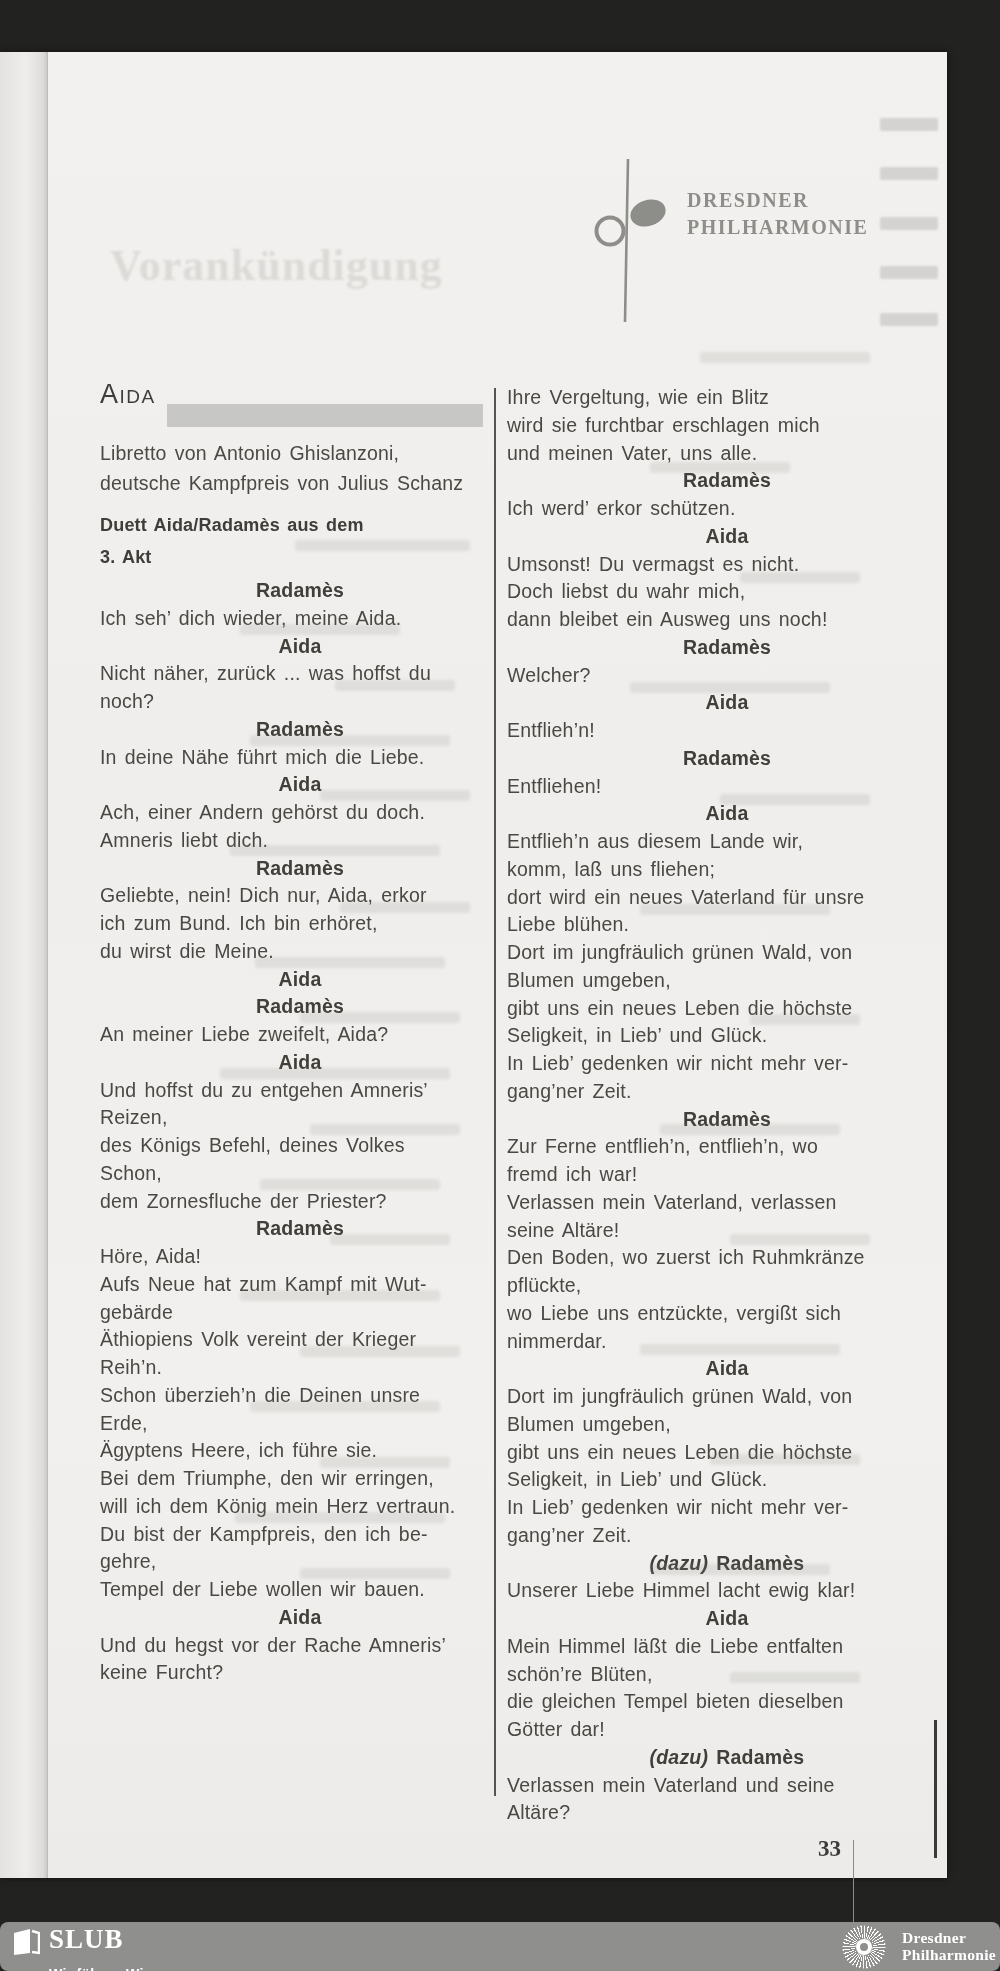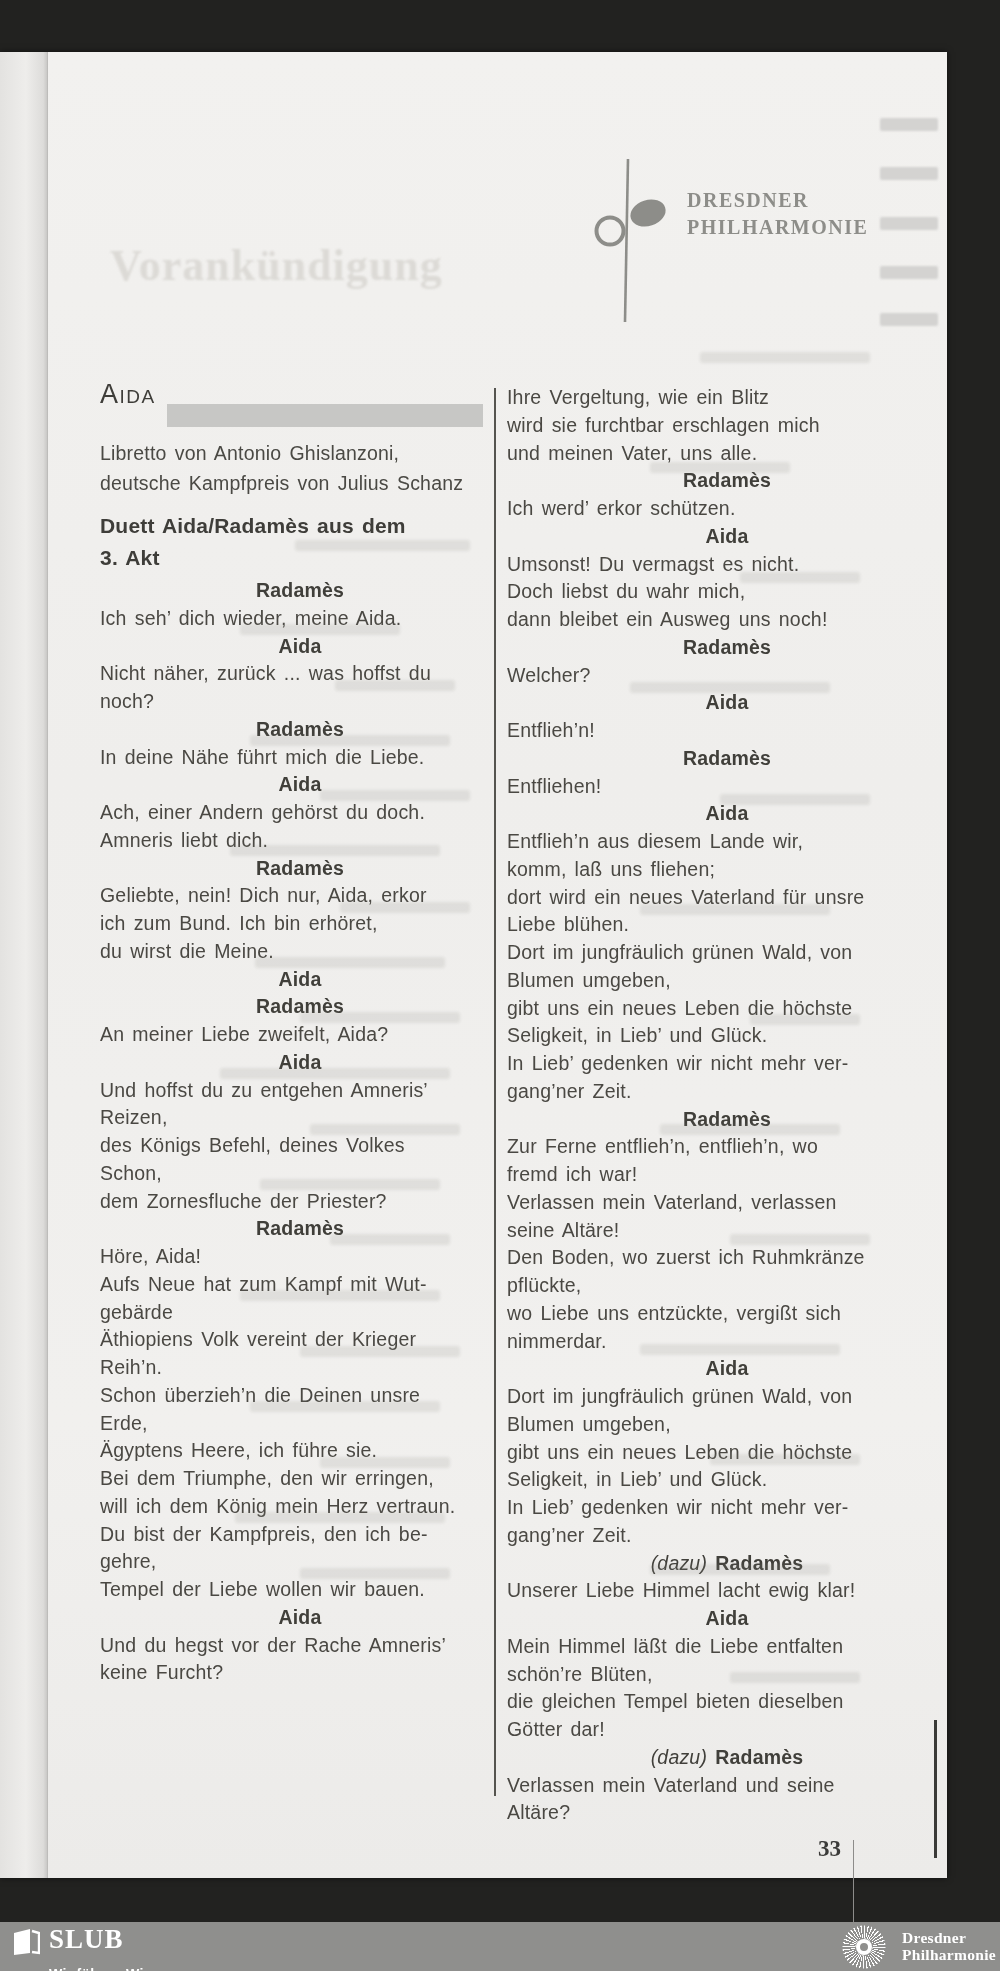--- a/index.html
+++ b/index.html
@@ -49,7 +49,7 @@
   }
   .subhead{
     position:absolute;left:100px;top:458px;
-    font-size:21px;font-weight:bold;line-height:31.5px;color:#3e3d39;
+    font-size:18px;font-weight:bold;line-height:31.5px;color:#3e3d39;
     white-space:pre-line;letter-spacing:.2px;word-spacing:2px;
   }
   

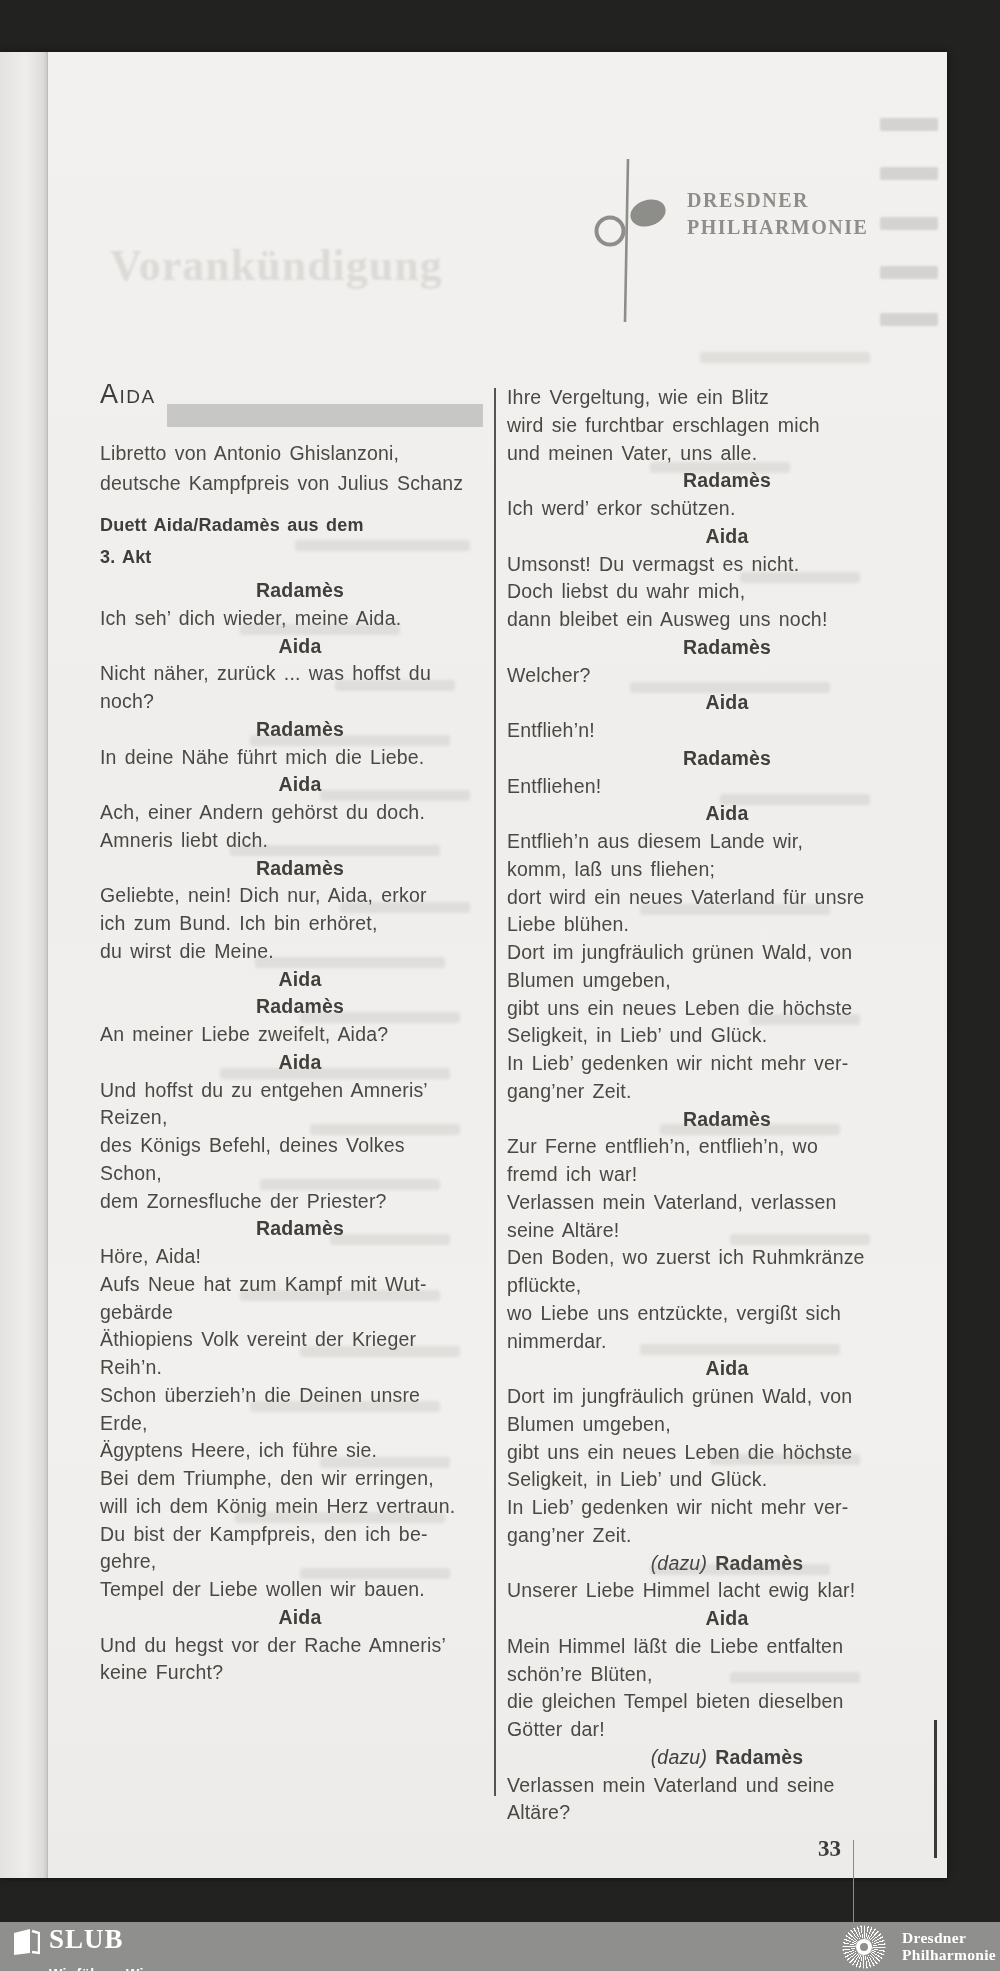--- a/index.html
+++ b/index.html
@@ -62,7 +62,7 @@
   .col-right{left:507px;top:332px;width:440px;}
   .verse{white-space:pre;}
   .speaker{font-weight:bold;color:#403f3a;text-align:center;}
-  .speaker .pre{font-weight:normal;font-style:italic;}
+  .speaker .pre{font-weight:bold;font-style:italic;}
   .divider{
     position:absolute;left:494px;top:336px;width:2px;height:1408px;
     background:#55544f;

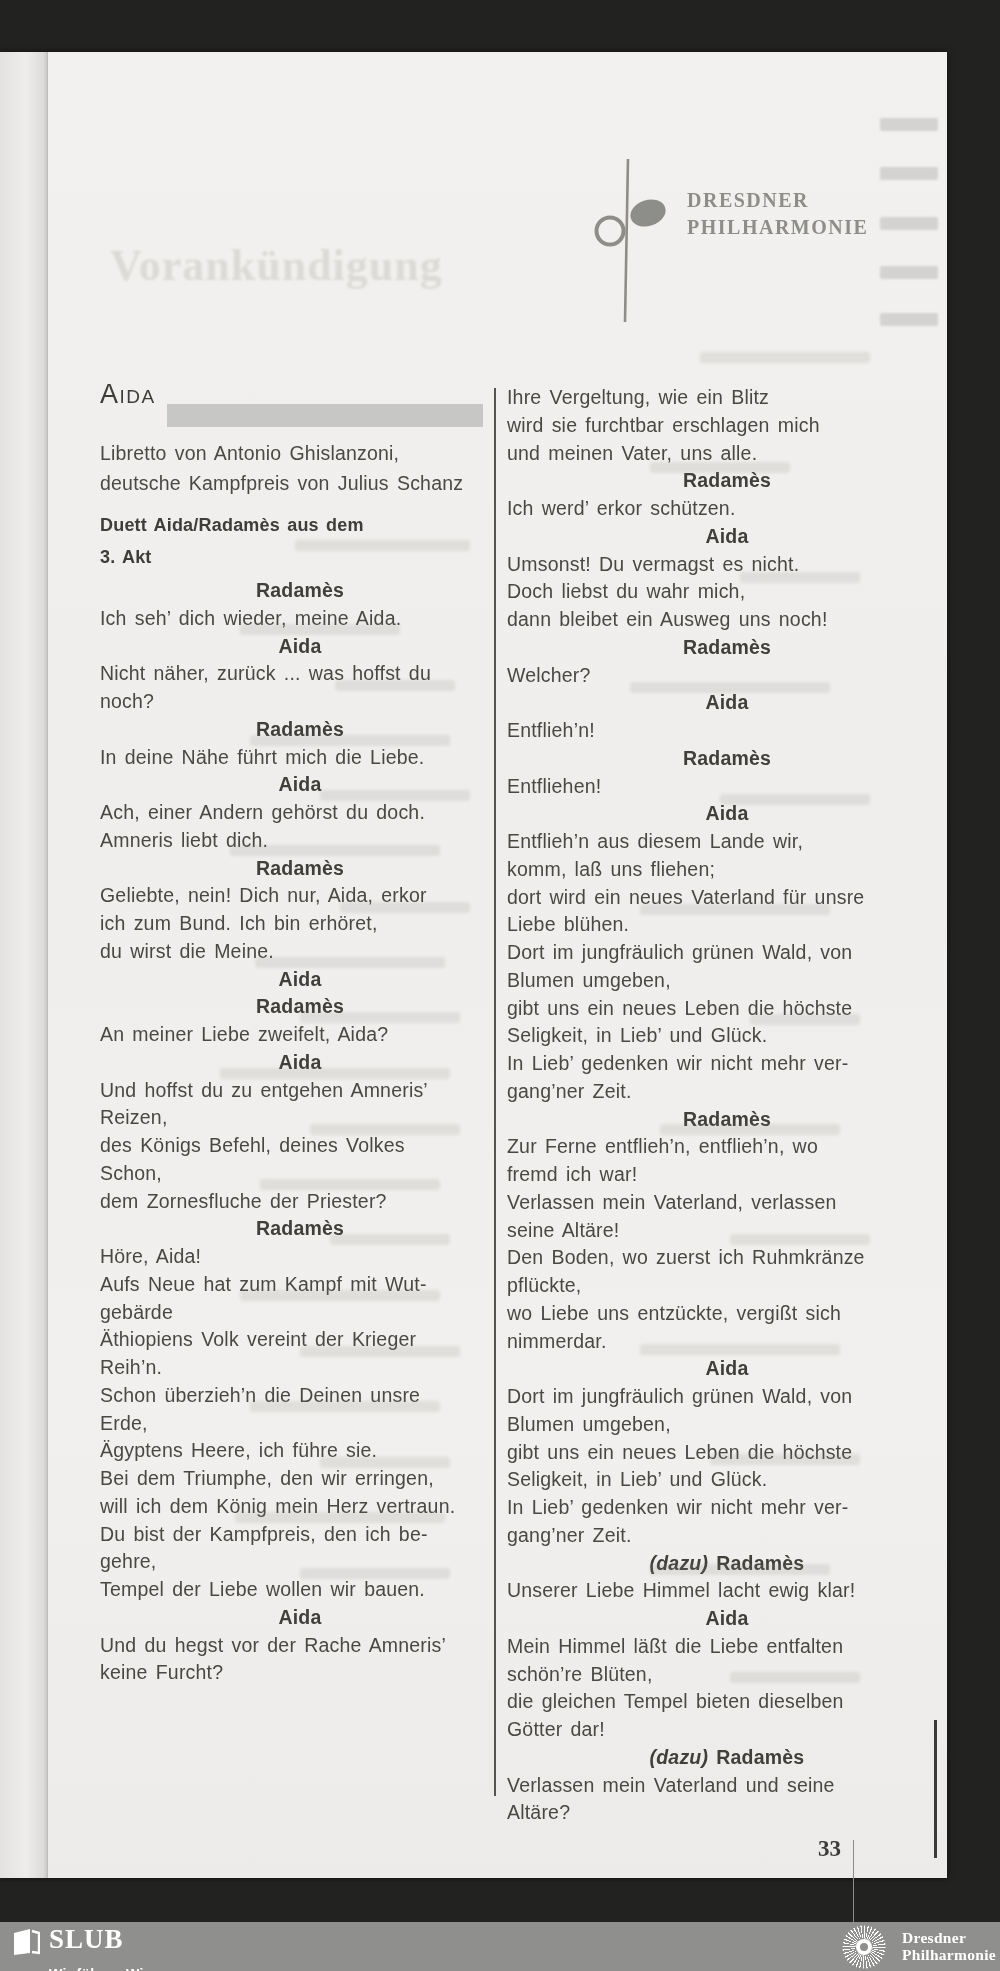--- a/index.html
+++ b/index.html
@@ -93,6 +93,7 @@
   .footer-bar{
     position:absolute;left:0;top:1922px;width:1000px;height:49px;
     background:#8f8f8d;
+    border-radius:8px;
   }
   .slub{position:absolute;left:13px;top:4px;display:flex;}
   .slub-name{

